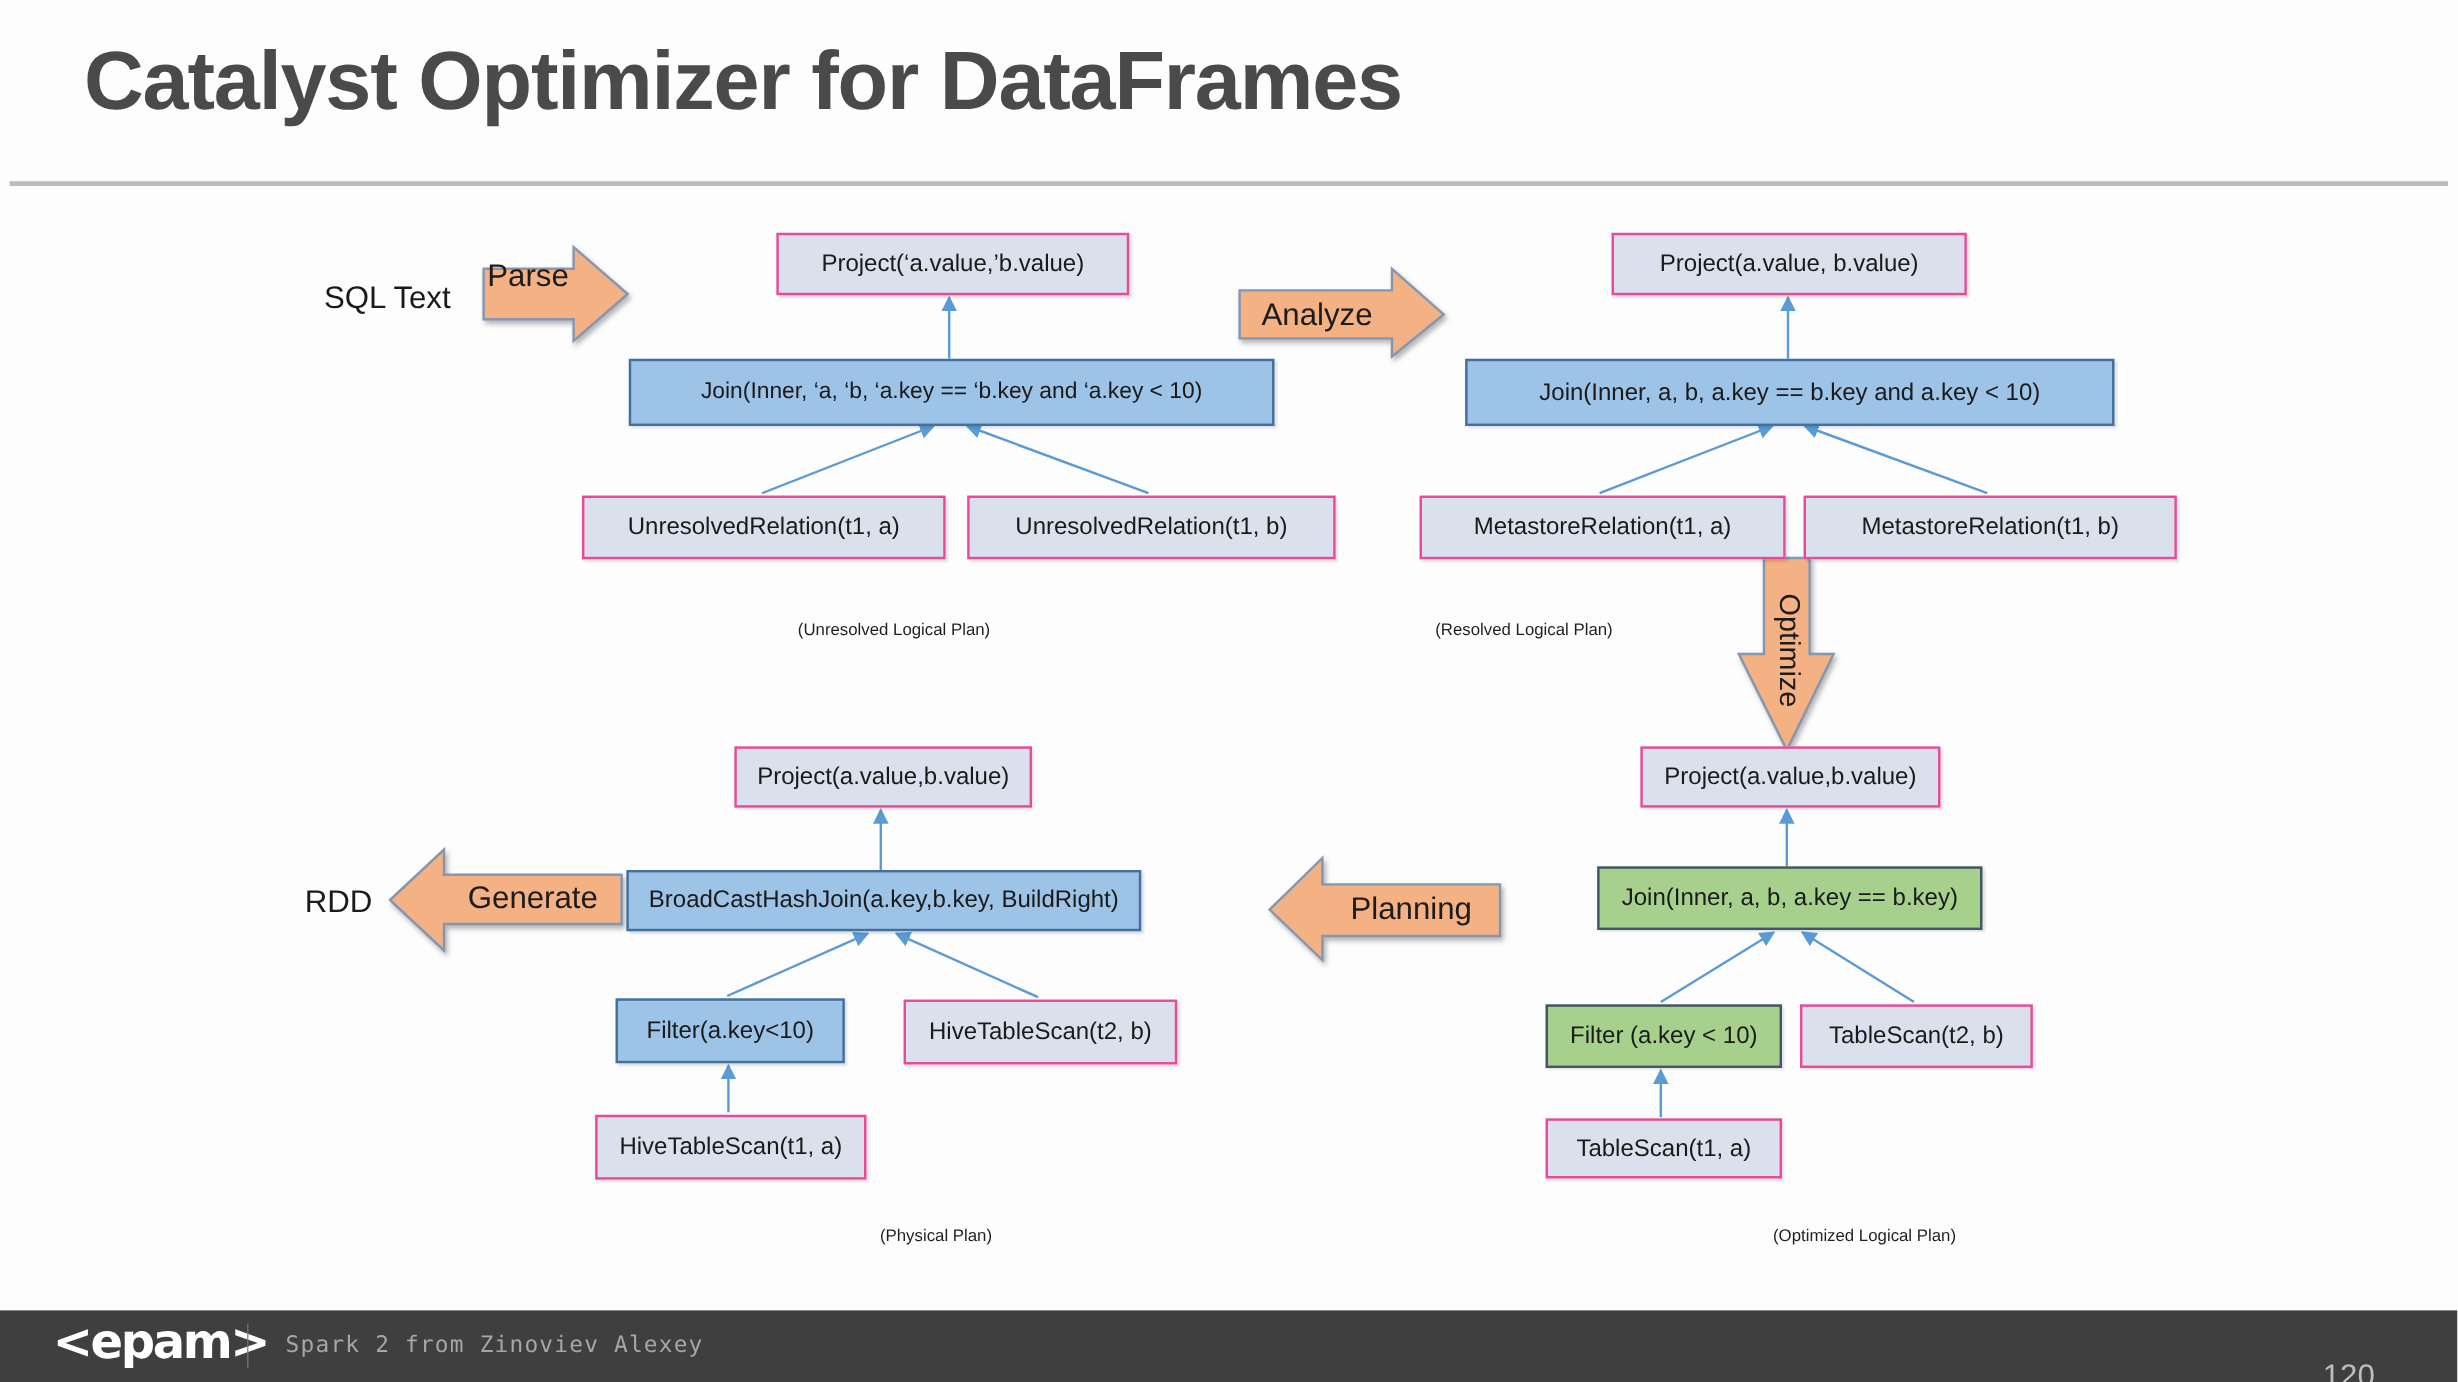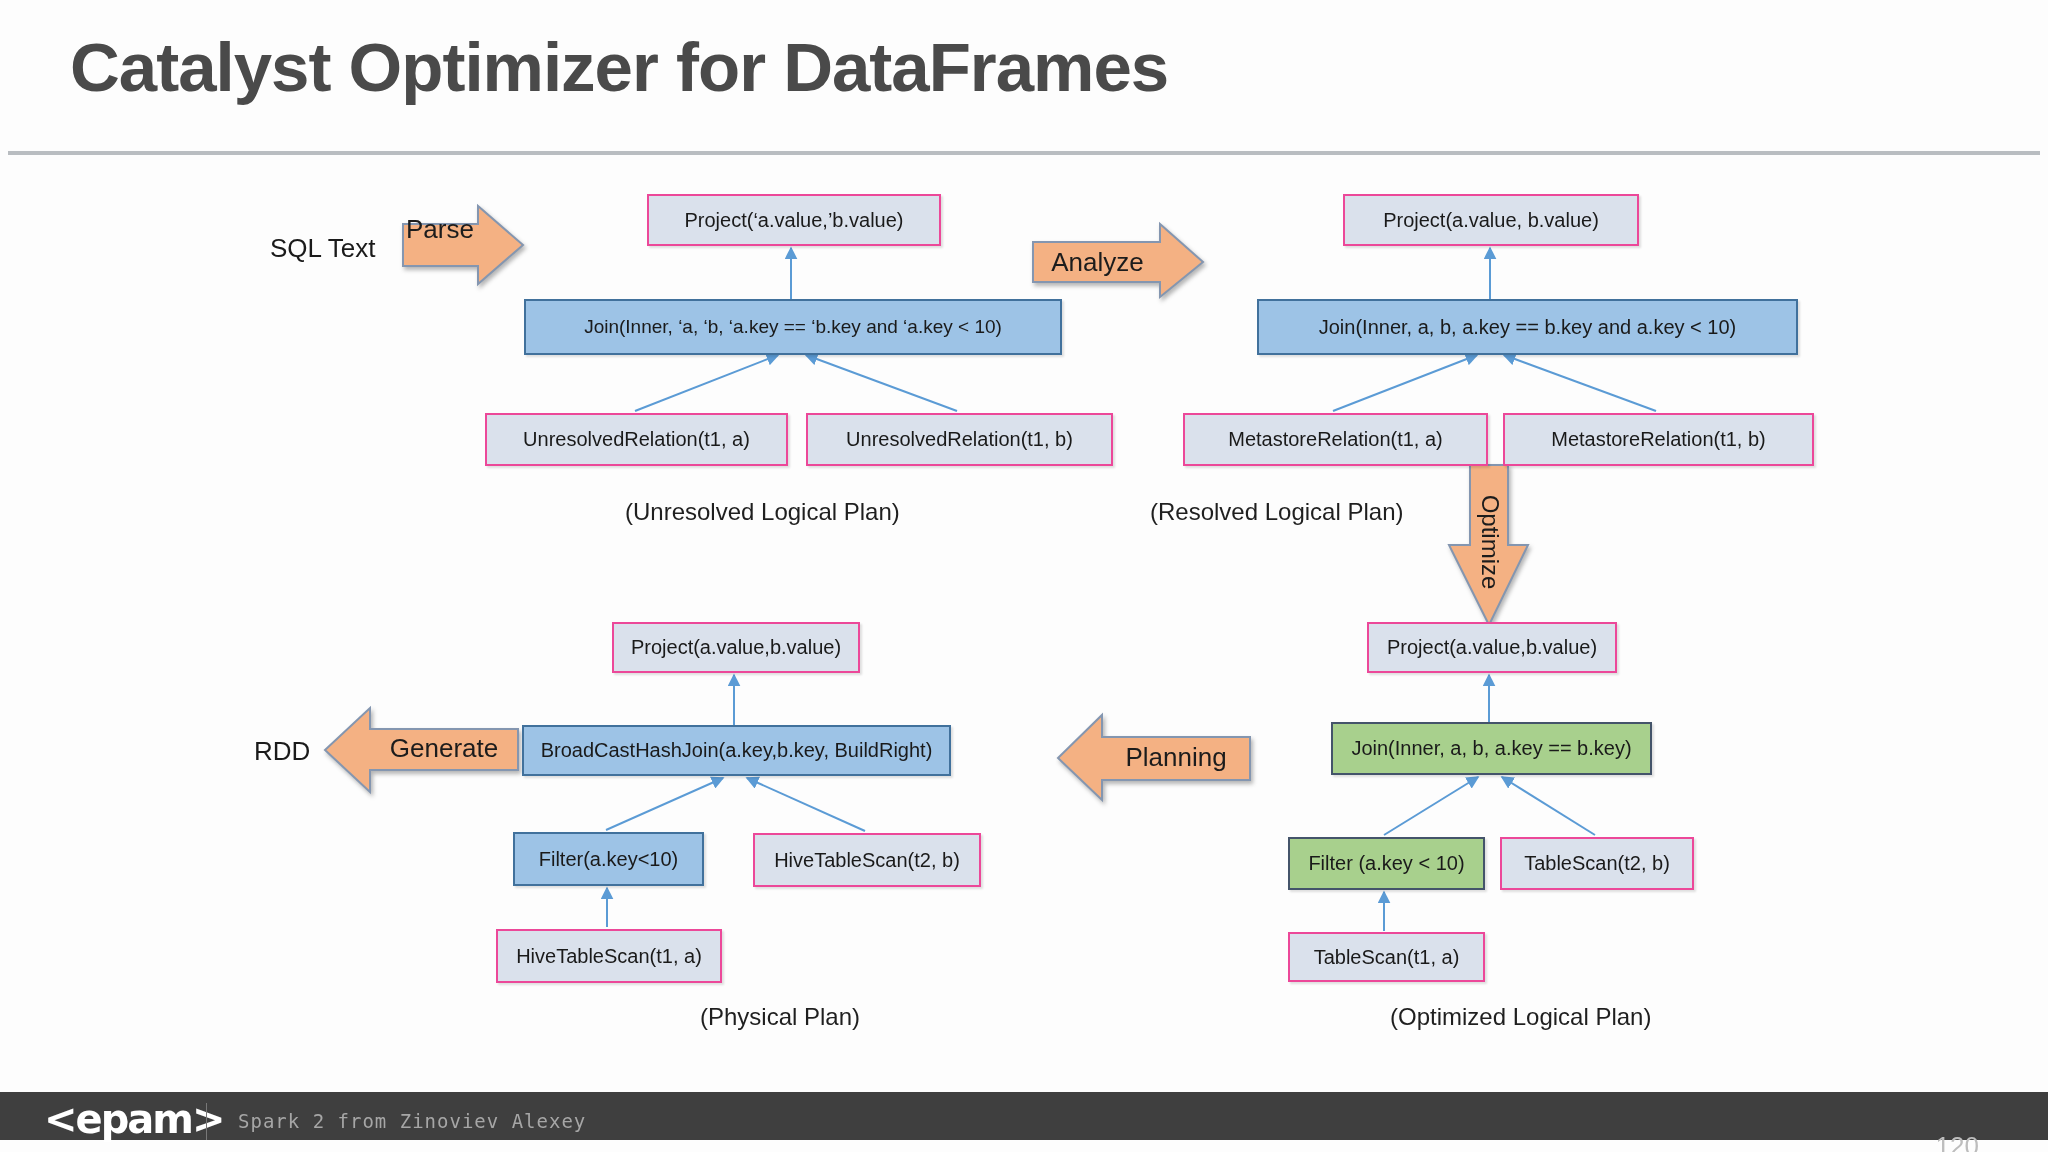--- a/index.html
+++ b/index.html
@@ -84,7 +84,7 @@
   <div class="caption" style="left:625px;top:498px;width:240px;">(Unresolved Logical Plan)</div>
 
   <div class="node light" style="left:1343px;top:194px;width:292px;height:48px;">Project(a.value, b.value)</div>
-  <div class="node blue" style="left:1221px;top:299px;width:537px;height:52px;margin-left:36px;">Join(Inner, a, b, a.key == b.key and a.key &lt; 10)</div>
+  <div class="node blue" style="left:1221px;top:299px;width:537px;height:52px;">Join(Inner, a, b, a.key == b.key and a.key &lt; 10)</div>
   <div class="node light" style="left:1183px;top:413px;width:301px;height:49px;">MetastoreRelation(t1, a)</div>
   <div class="node light" style="left:1503px;top:413px;width:307px;height:49px;">MetastoreRelation(t1, b)</div>
   <div class="caption" style="left:1150px;top:498px;width:240px;">(Resolved Logical Plan)</div>

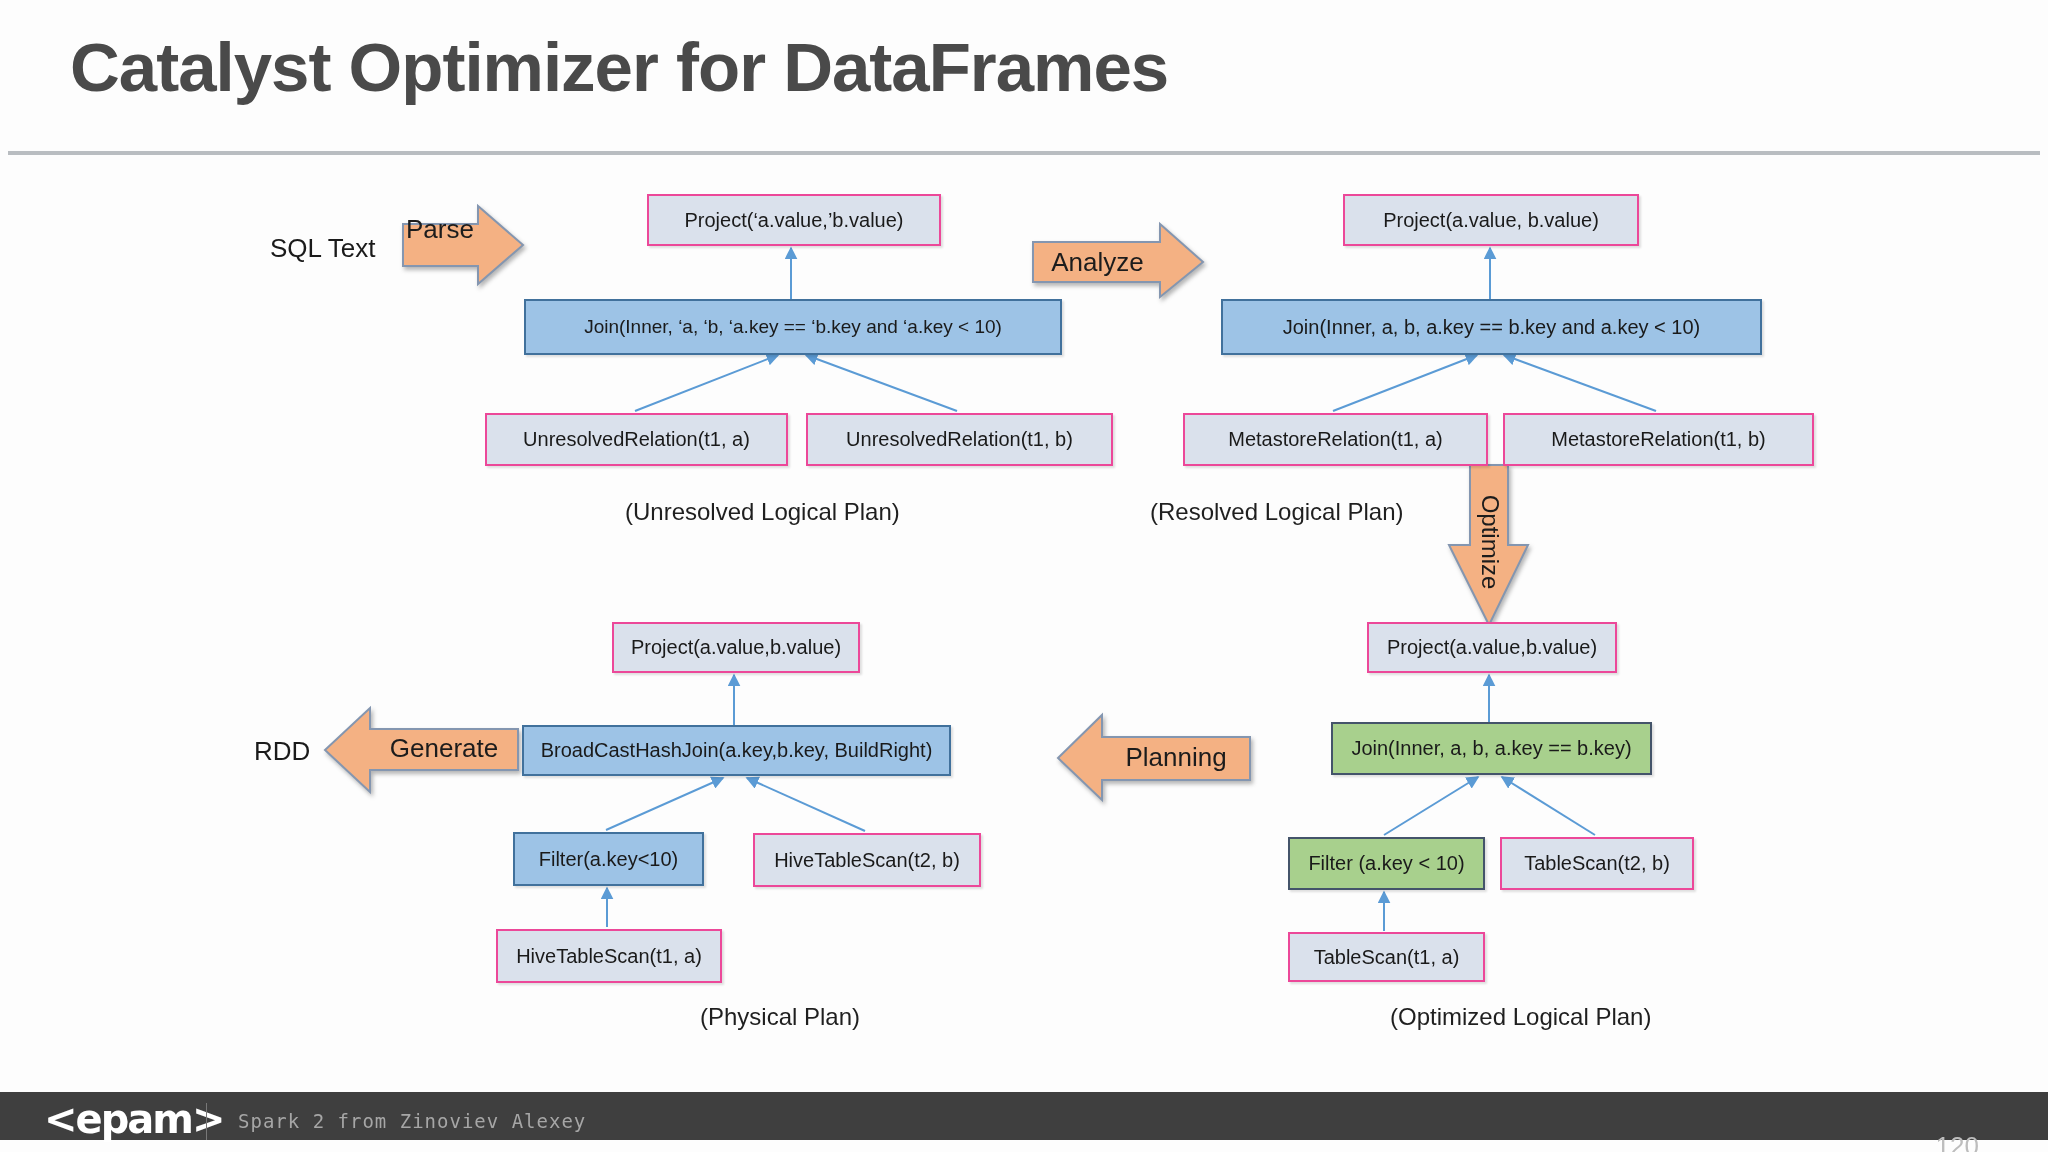--- a/index.html
+++ b/index.html
@@ -14,7 +14,7 @@
   .light{background:#dae1ec;border:2px solid #ec4899;}
   .blue{background:#9dc3e6;border:2px solid #41719c;}
   .green{background:#a8d08d;border:2px solid #44546a;}
-  .caption{position:absolute;font-size:24px;color:#1f1f1f;text-align:center;white-space:nowrap;}
+  .caption{position:absolute;font-size:14px;color:#1f1f1f;text-align:center;white-space:nowrap;margin-top:18px;}
   .freelabel{position:absolute;font-size:26px;color:#1a1a1a;white-space:nowrap;}
   .arrowlabel{position:absolute;font-size:26px;color:#1c1c1c;text-align:center;white-space:nowrap;}
   svg.overlay{position:absolute;left:0;top:0;pointer-events:none;}

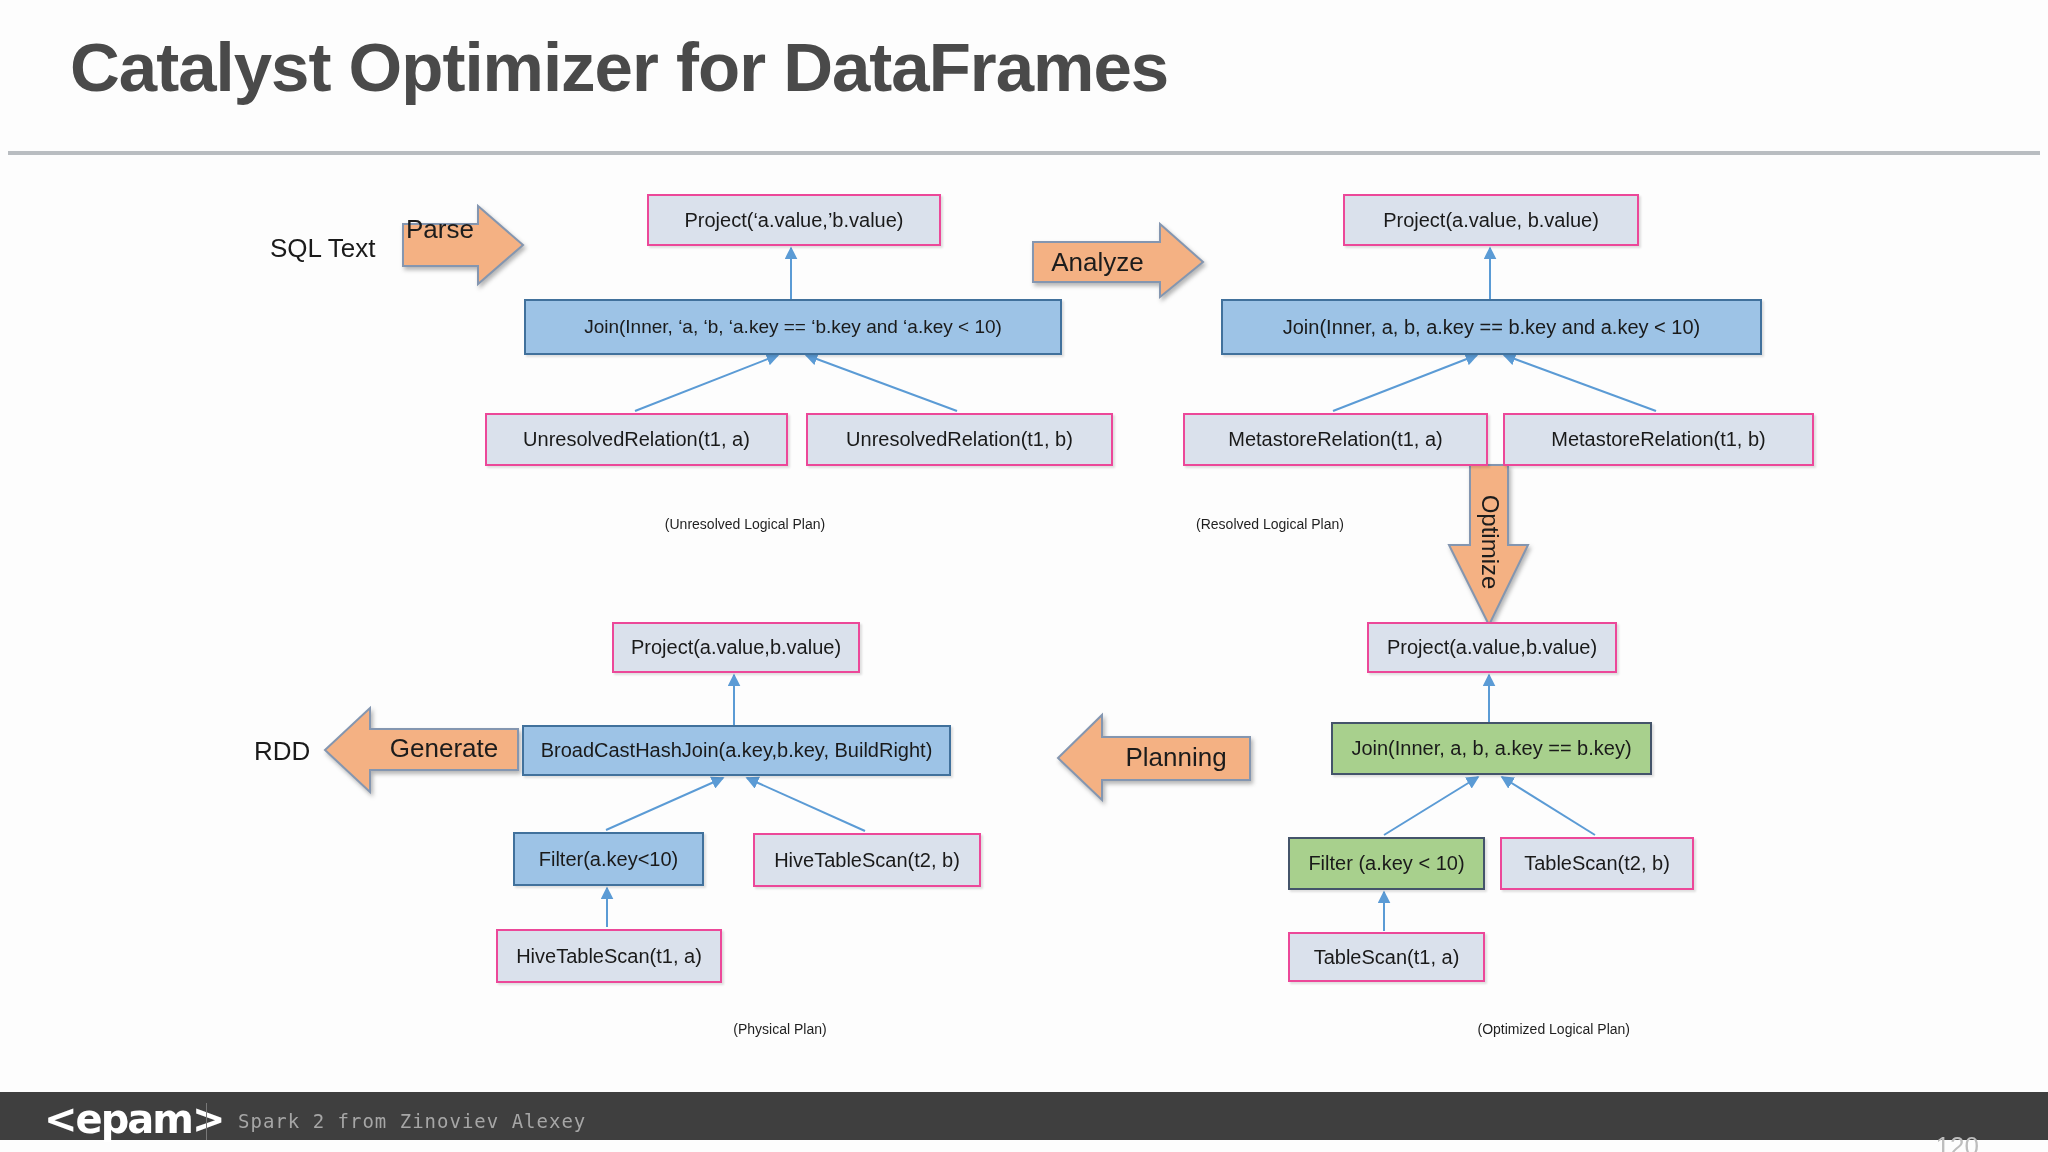--- a/index.html
+++ b/index.html
@@ -19,7 +19,7 @@
   .arrowlabel{position:absolute;font-size:26px;color:#1c1c1c;text-align:center;white-space:nowrap;}
   svg.overlay{position:absolute;left:0;top:0;pointer-events:none;}
   .oarrow{filter:drop-shadow(2px 3px 2px rgba(90,90,90,0.45));}
-  .footer{position:absolute;left:0;top:1092px;width:2048px;height:48px;background:#3f3f3f;}
+  .footer{position:absolute;left:0;top:1092px;width:2048px;height:60px;background:#3f3f3f;}
   .brand{position:absolute;left:44px;top:4px;color:#ffffff;font-size:40px;font-weight:bold;
          letter-spacing:-2px;font-family:"DejaVu Sans",sans-serif;}
   .fdivider{position:absolute;left:206px;top:11px;width:1px;height:37px;background:#787878;}

